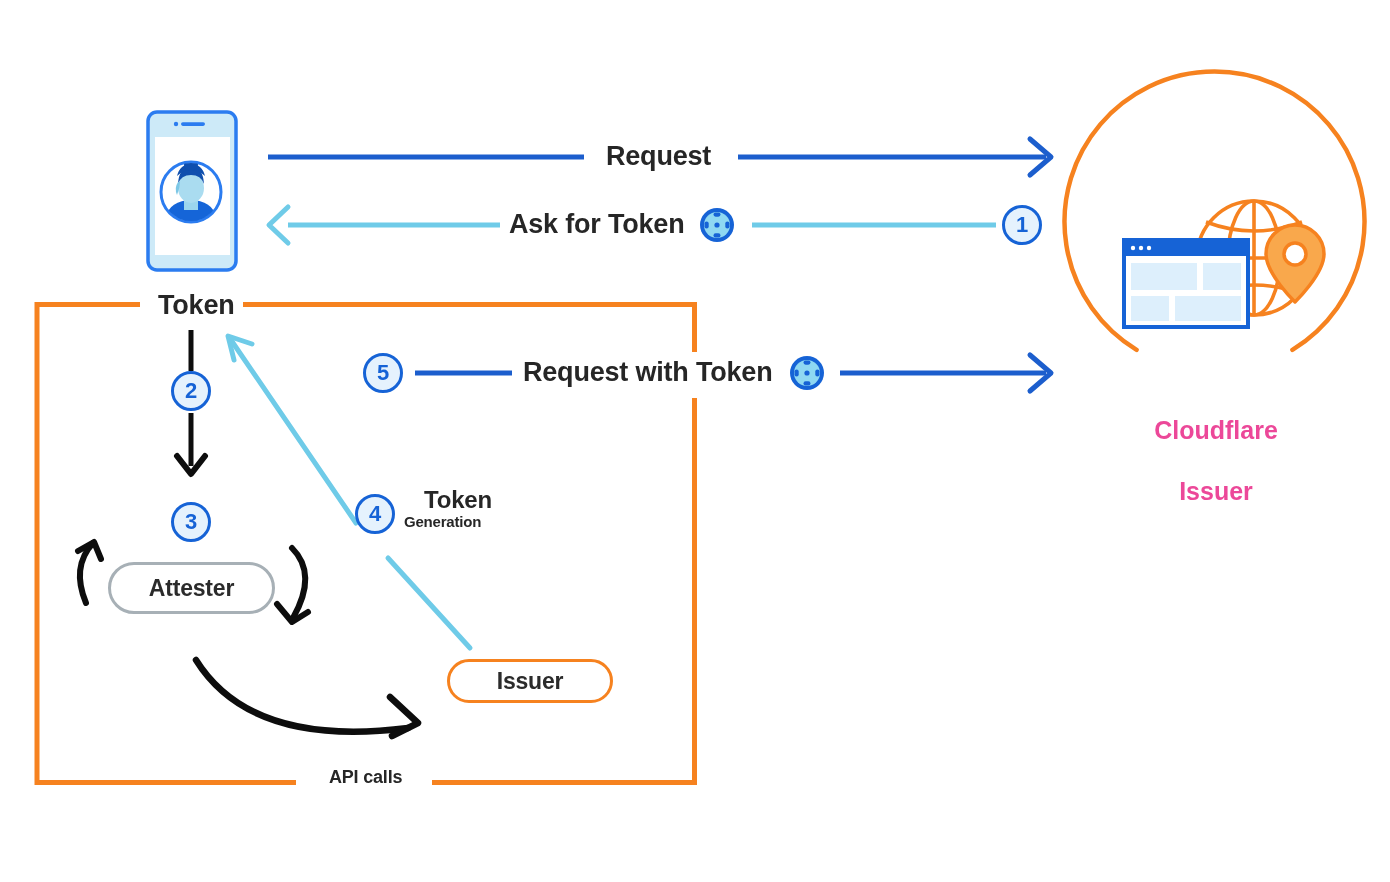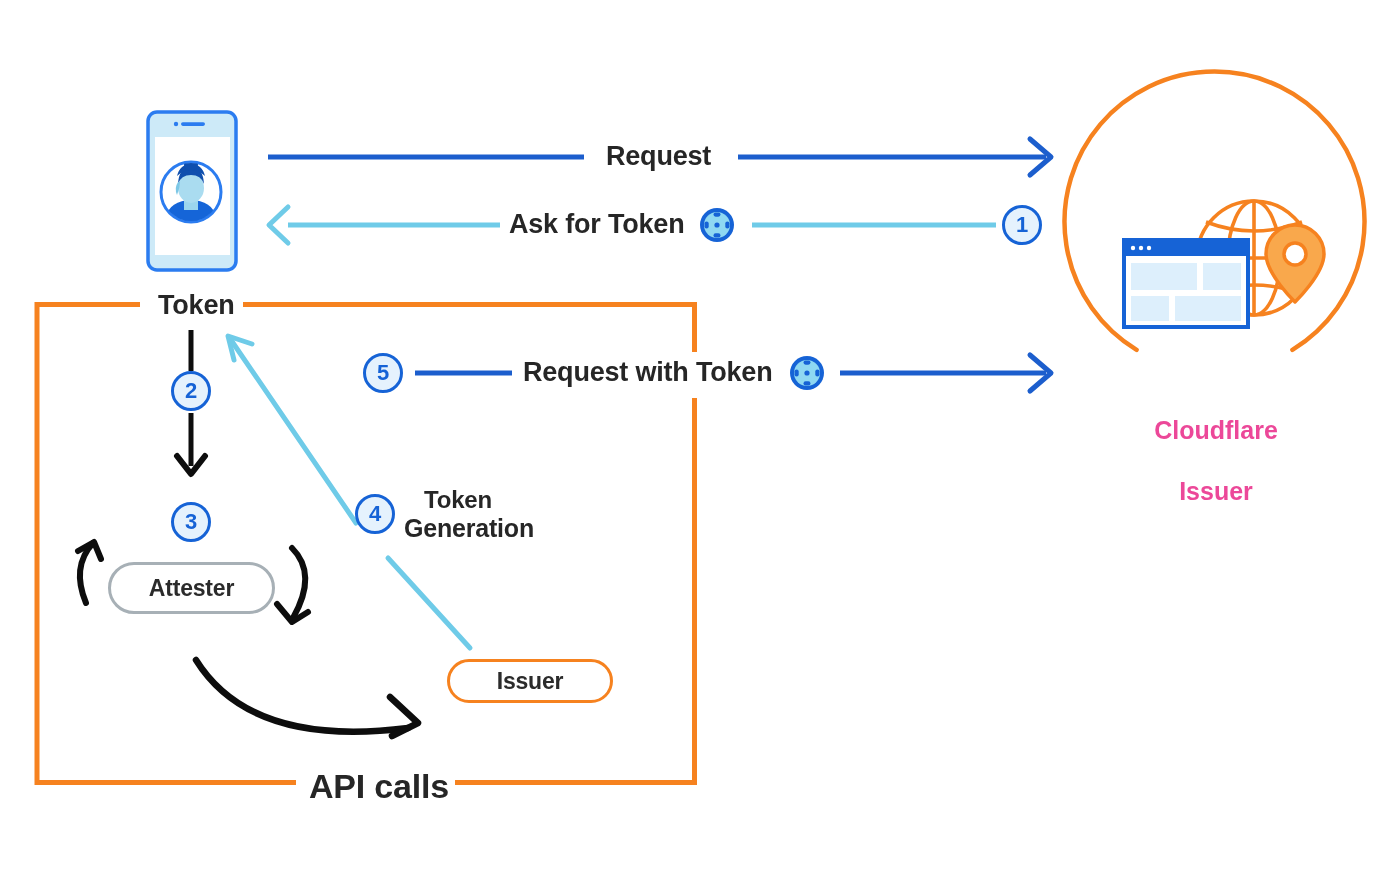--- a/index.html
+++ b/index.html
@@ -261,7 +261,7 @@
   <div class="lbl onwhite" style="left:523px; top:357px; font-size:27px;">Request with Token</div>
 
   <div class="lbl" style="left:424px; top:487px; font-size:24px;">Token</div>
-  <div class="lbl" style="left:404px; top:514px; font-size:25px;">Generation</div>
+  <div class="lbl" style="left:404px; top:514px; font-size:15px;">Generation</div>
 
   <div class="lbl onwhite" style="left:152px; top:290px; font-size:27px; padding:0 6px;">Token</div>
 

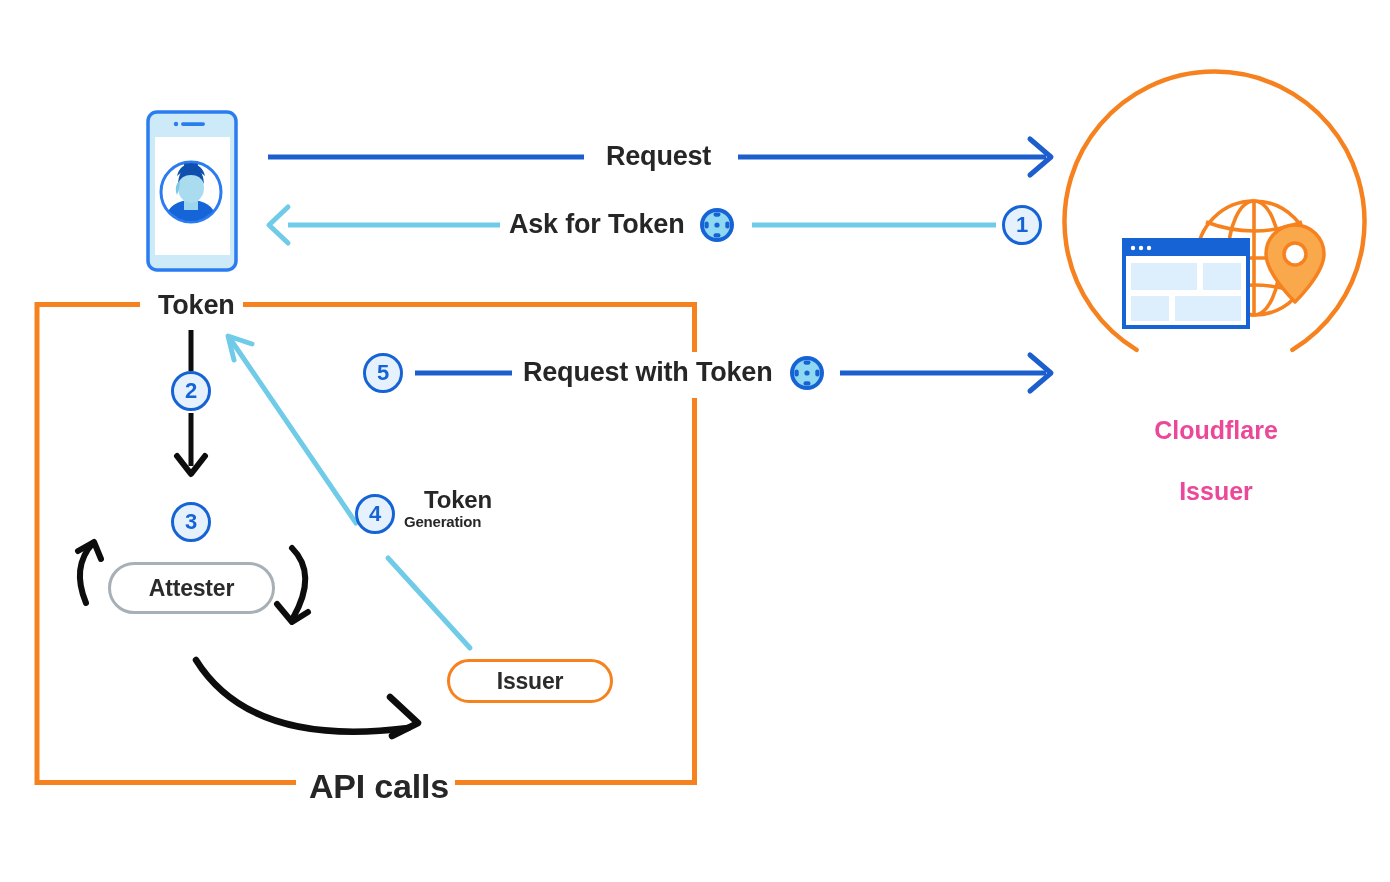--- a/index.html
+++ b/index.html
@@ -265,7 +265,7 @@
 
   <div class="lbl onwhite" style="left:152px; top:290px; font-size:27px; padding:0 6px;">Token</div>
 
-  <div class="lbl onwhite" style="left:303px; top:767px; font-size:34px; padding:0 6px;">API calls</div>
+  <div class="lbl onwhite" style="left:323px; top:767px; font-size:18px; padding:0 6px;">API calls</div>
 
   <div class="pill attester" style="left:108px; top:562px; width:167px; height:52px;">
     <span>Attester</span>

